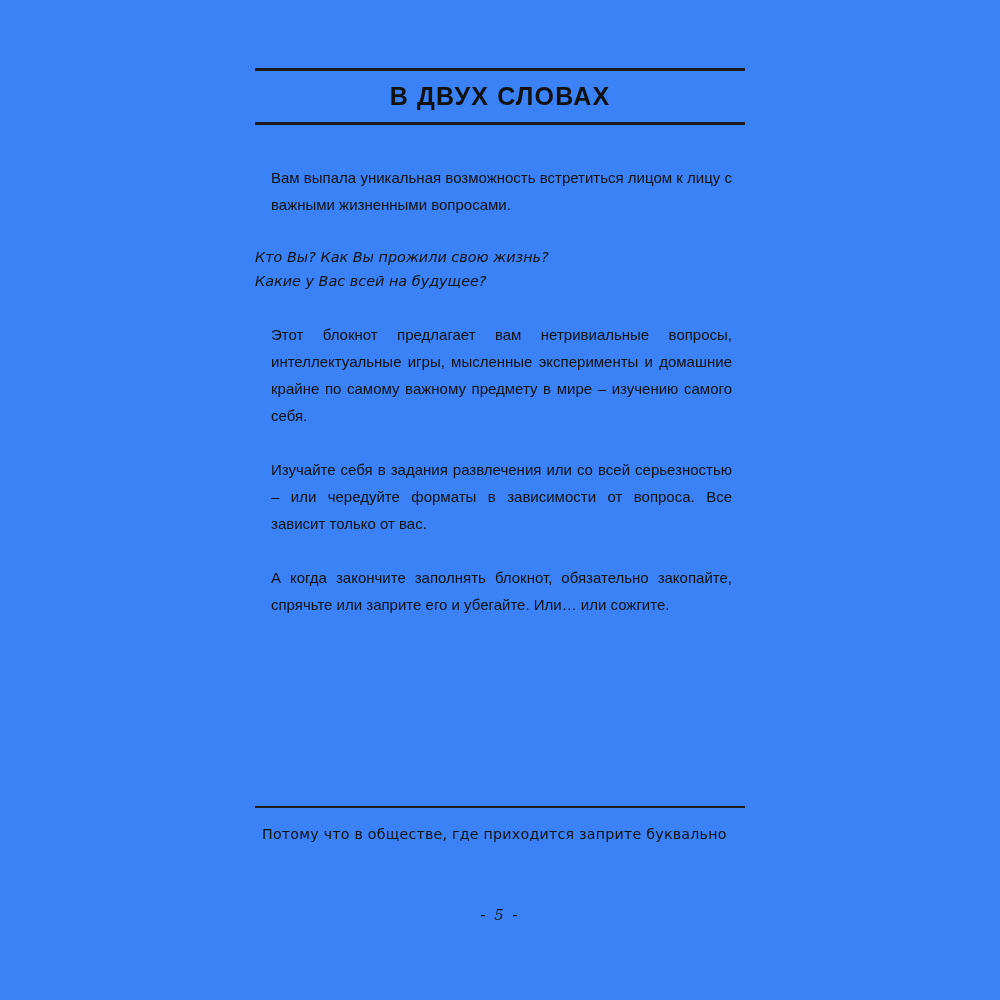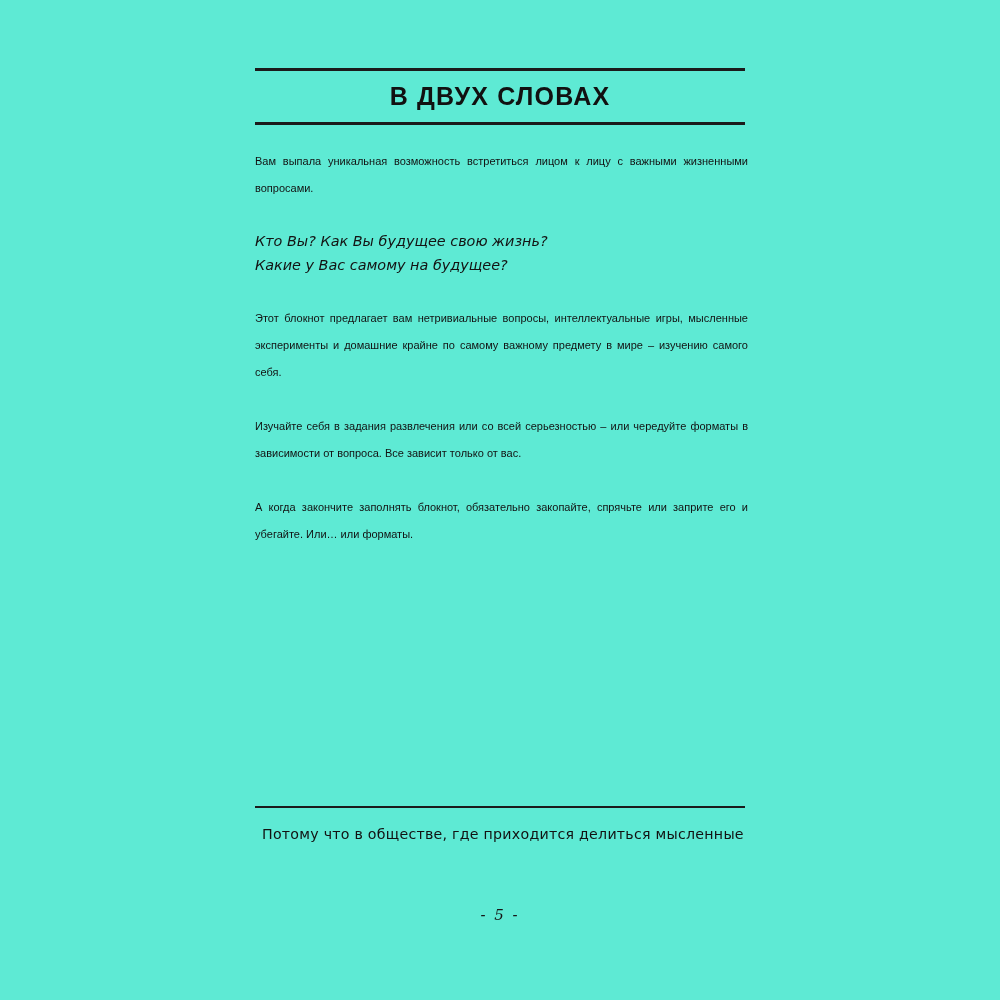--- a/index.html
+++ b/index.html
@@ -11,7 +11,7 @@
     position: relative;
     width: 1000px;
     height: 1000px;
-    background: #5eead4;
+    background: #3b82f6;
     margin: 0 auto;
     overflow: hidden;
     font-family: "Liberation Sans", sans-serif;

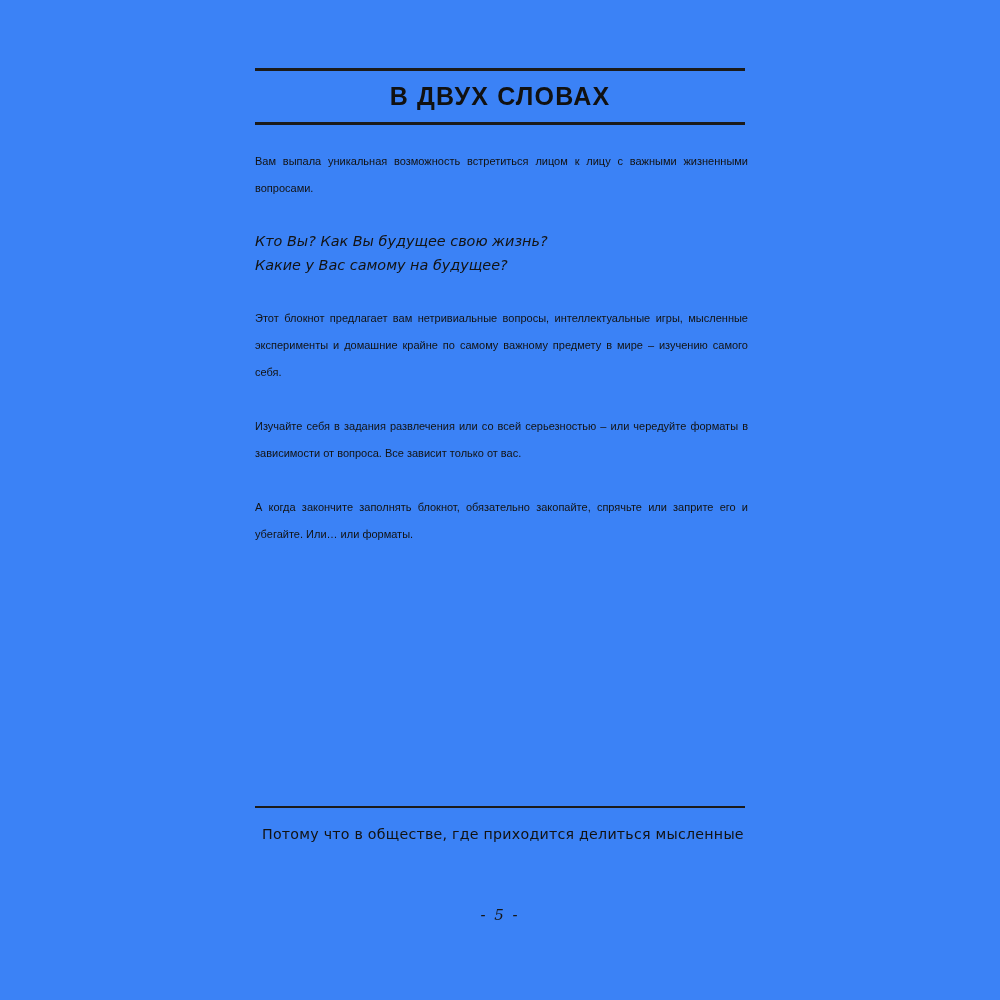--- a/index.html
+++ b/index.html
@@ -53,9 +53,9 @@
     width: 493px;
   }
   p.para {
-    margin: 0;
+    margin: 16px;
     font-family: "Liberation Sans", sans-serif;
-    font-size: 11px;
+    font-size: 15px;
     line-height: 27px;
     text-align: justify;
     text-justify: inter-word;

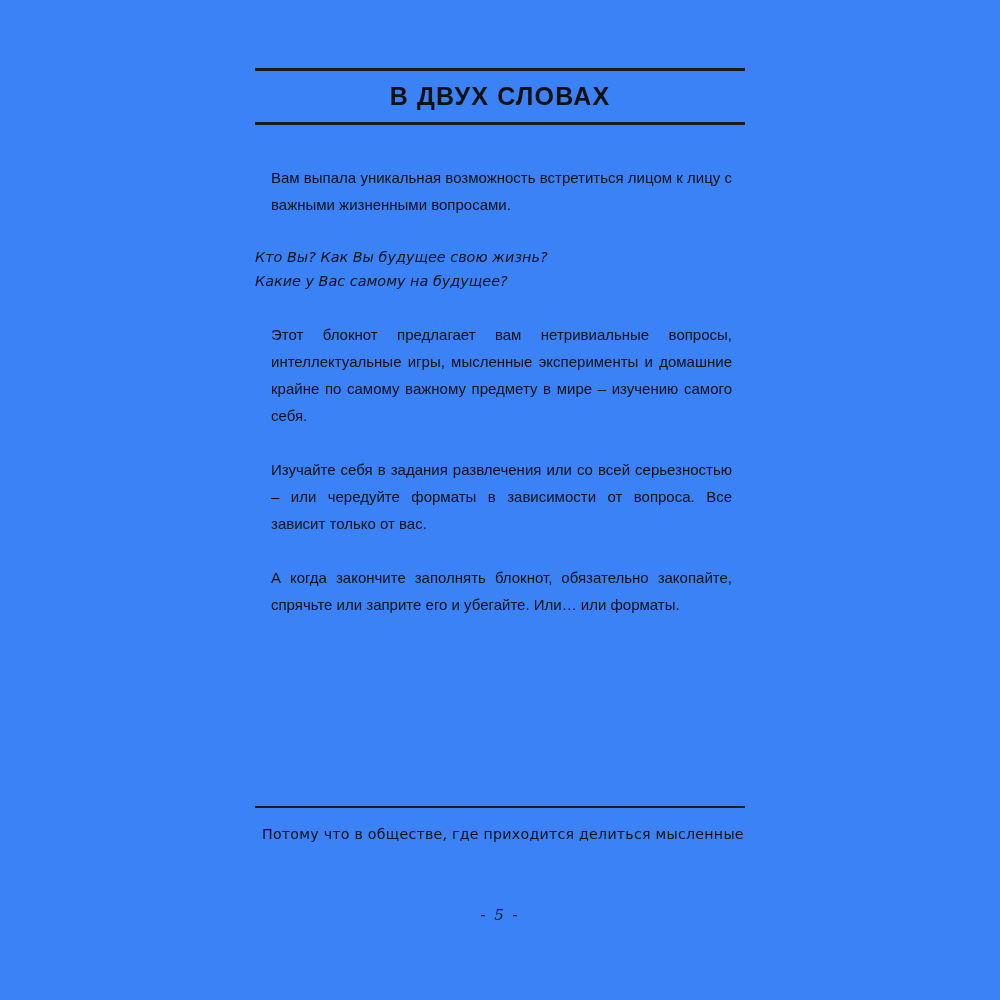--- a/index.html
+++ b/index.html
@@ -141,7 +141,7 @@
     <p class="para">Вам выпала уникальная возможность встретиться лицом к лицу с важными жизненными вопросами.</p>
 
     <div class="questions">
-      <span class="q-line">Кто Вы? Как Вы будущее свою жизнь?</span>
+      <span class="q-line">Кто Вы? Как Вы прожили свою жизнь?</span>
       <span class="q-line">Какие у Вас самому на будущее?</span>
     </div>
 

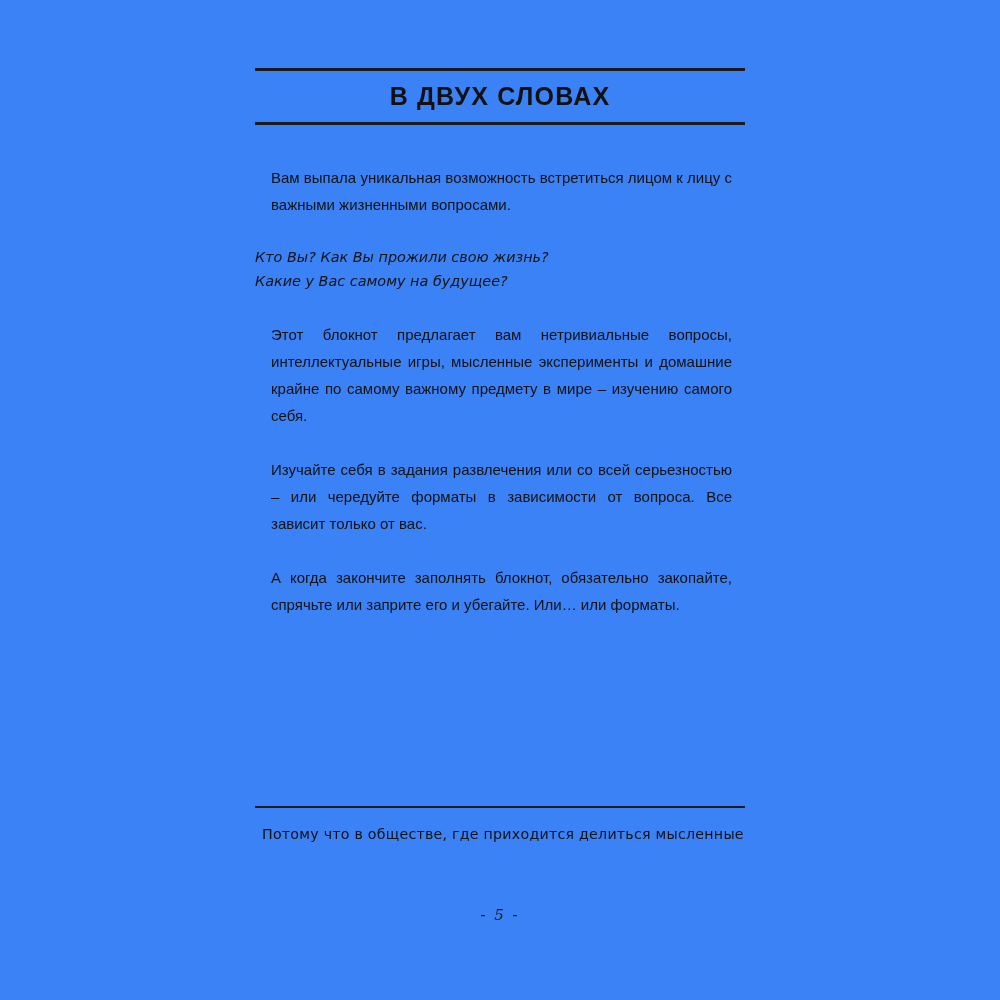--- a/index.html
+++ b/index.html
@@ -142,7 +142,7 @@
 
     <div class="questions">
       <span class="q-line">Кто Вы? Как Вы прожили свою жизнь?</span>
-      <span class="q-line">Какие у Вас самому на будущее?</span>
+      <span class="q-line">Какие у Вас всей на будущее?</span>
     </div>
 
     <p class="para">Этот блокнот предлагает вам нетривиальные вопросы, интеллектуальные игры, мысленные эксперименты и домашние крайне по самому важному предмету в мире – изучению самого себя.</p>

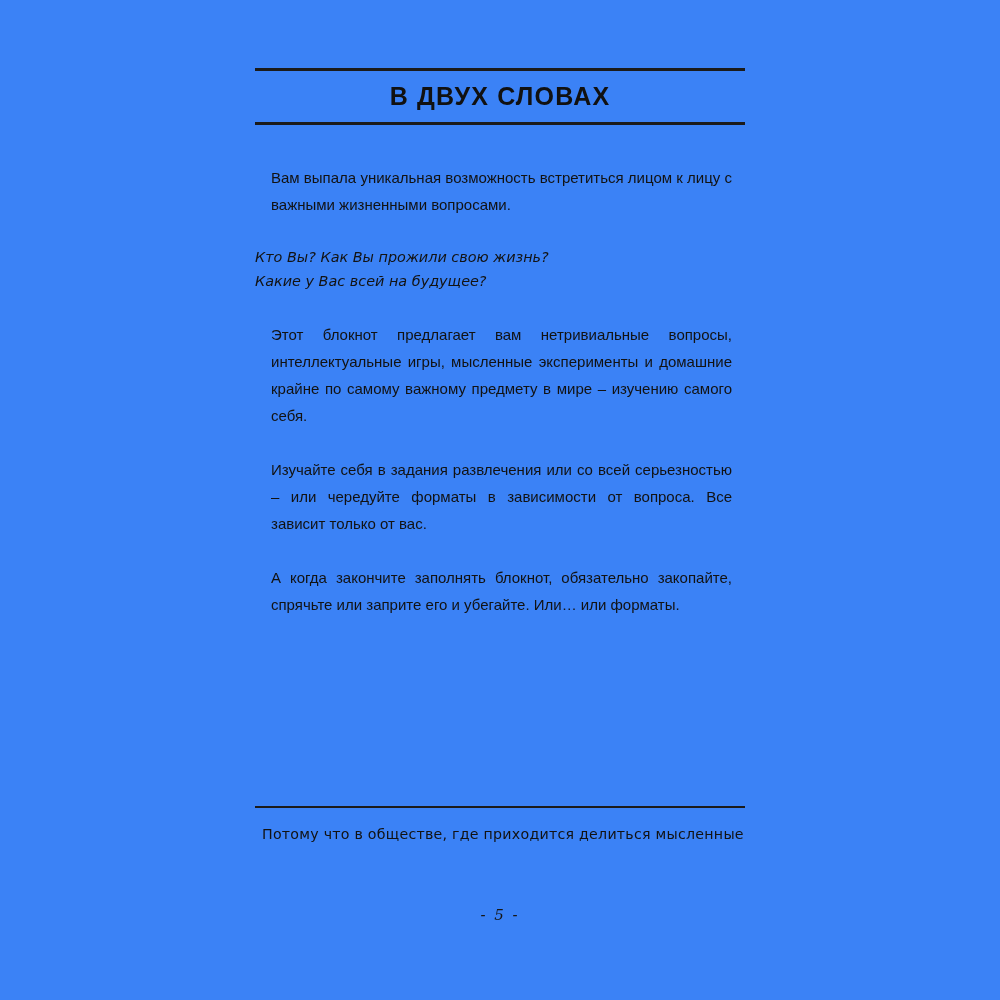--- a/index.html
+++ b/index.html
@@ -149,7 +149,7 @@
 
     <p class="para">Изучайте себя в задания развлечения или со всей серьезностью – или чередуйте форматы в зависимости от вопроса. Все зависит только от вас.</p>
 
-    <p class="para">А когда закончите заполнять блокнот, обязательно закопайте, спрячьте или заприте его и убегайте. Или… или форматы.</p>
+    <p class="para">А когда закончите заполнять блокнот, обязательно закопайте, спрячьте или заприте его и убегайте. Или… или сожгите.</p>
   </div>
 
   <div class="footer-block">

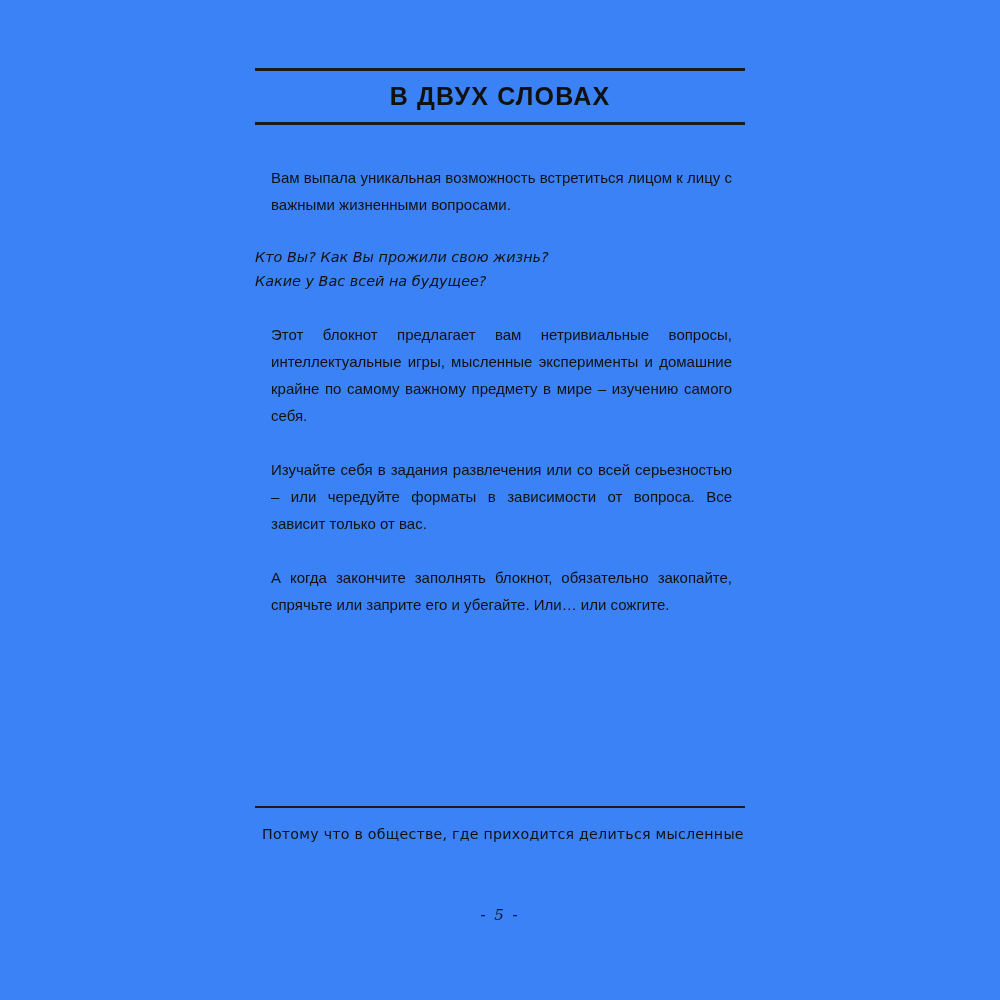--- a/index.html
+++ b/index.html
@@ -155,7 +155,7 @@
   <div class="footer-block">
     <div class="footer-rule"></div>
     <p class="footer-note">
-      <span class="fn-line">Потому что в обществе, где приходится делиться мысленные</span>
+      <span class="fn-line">Потому что в обществе, где приходится заприте буквально</span>
     </p>
   </div>
 

